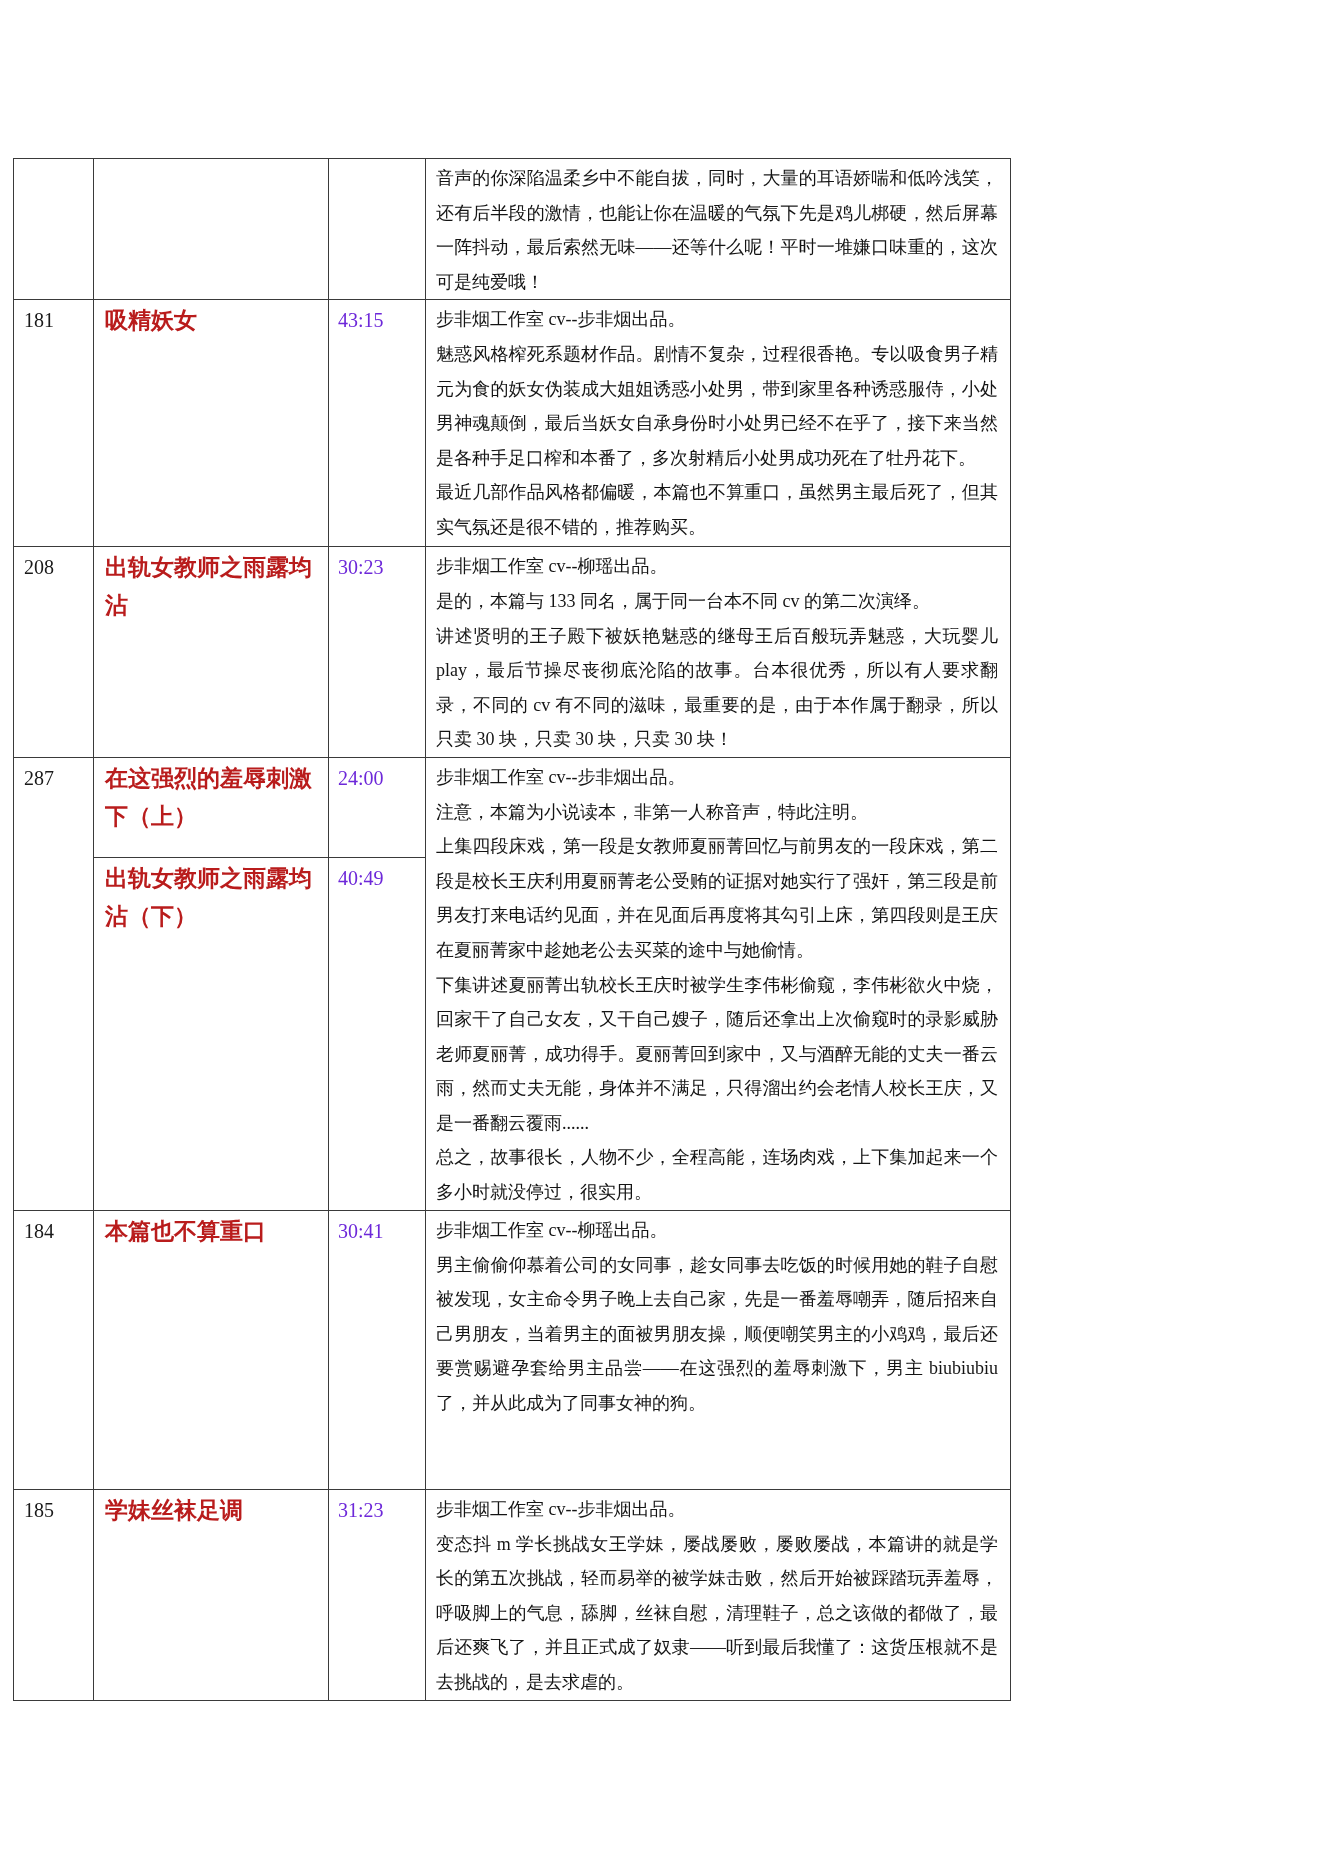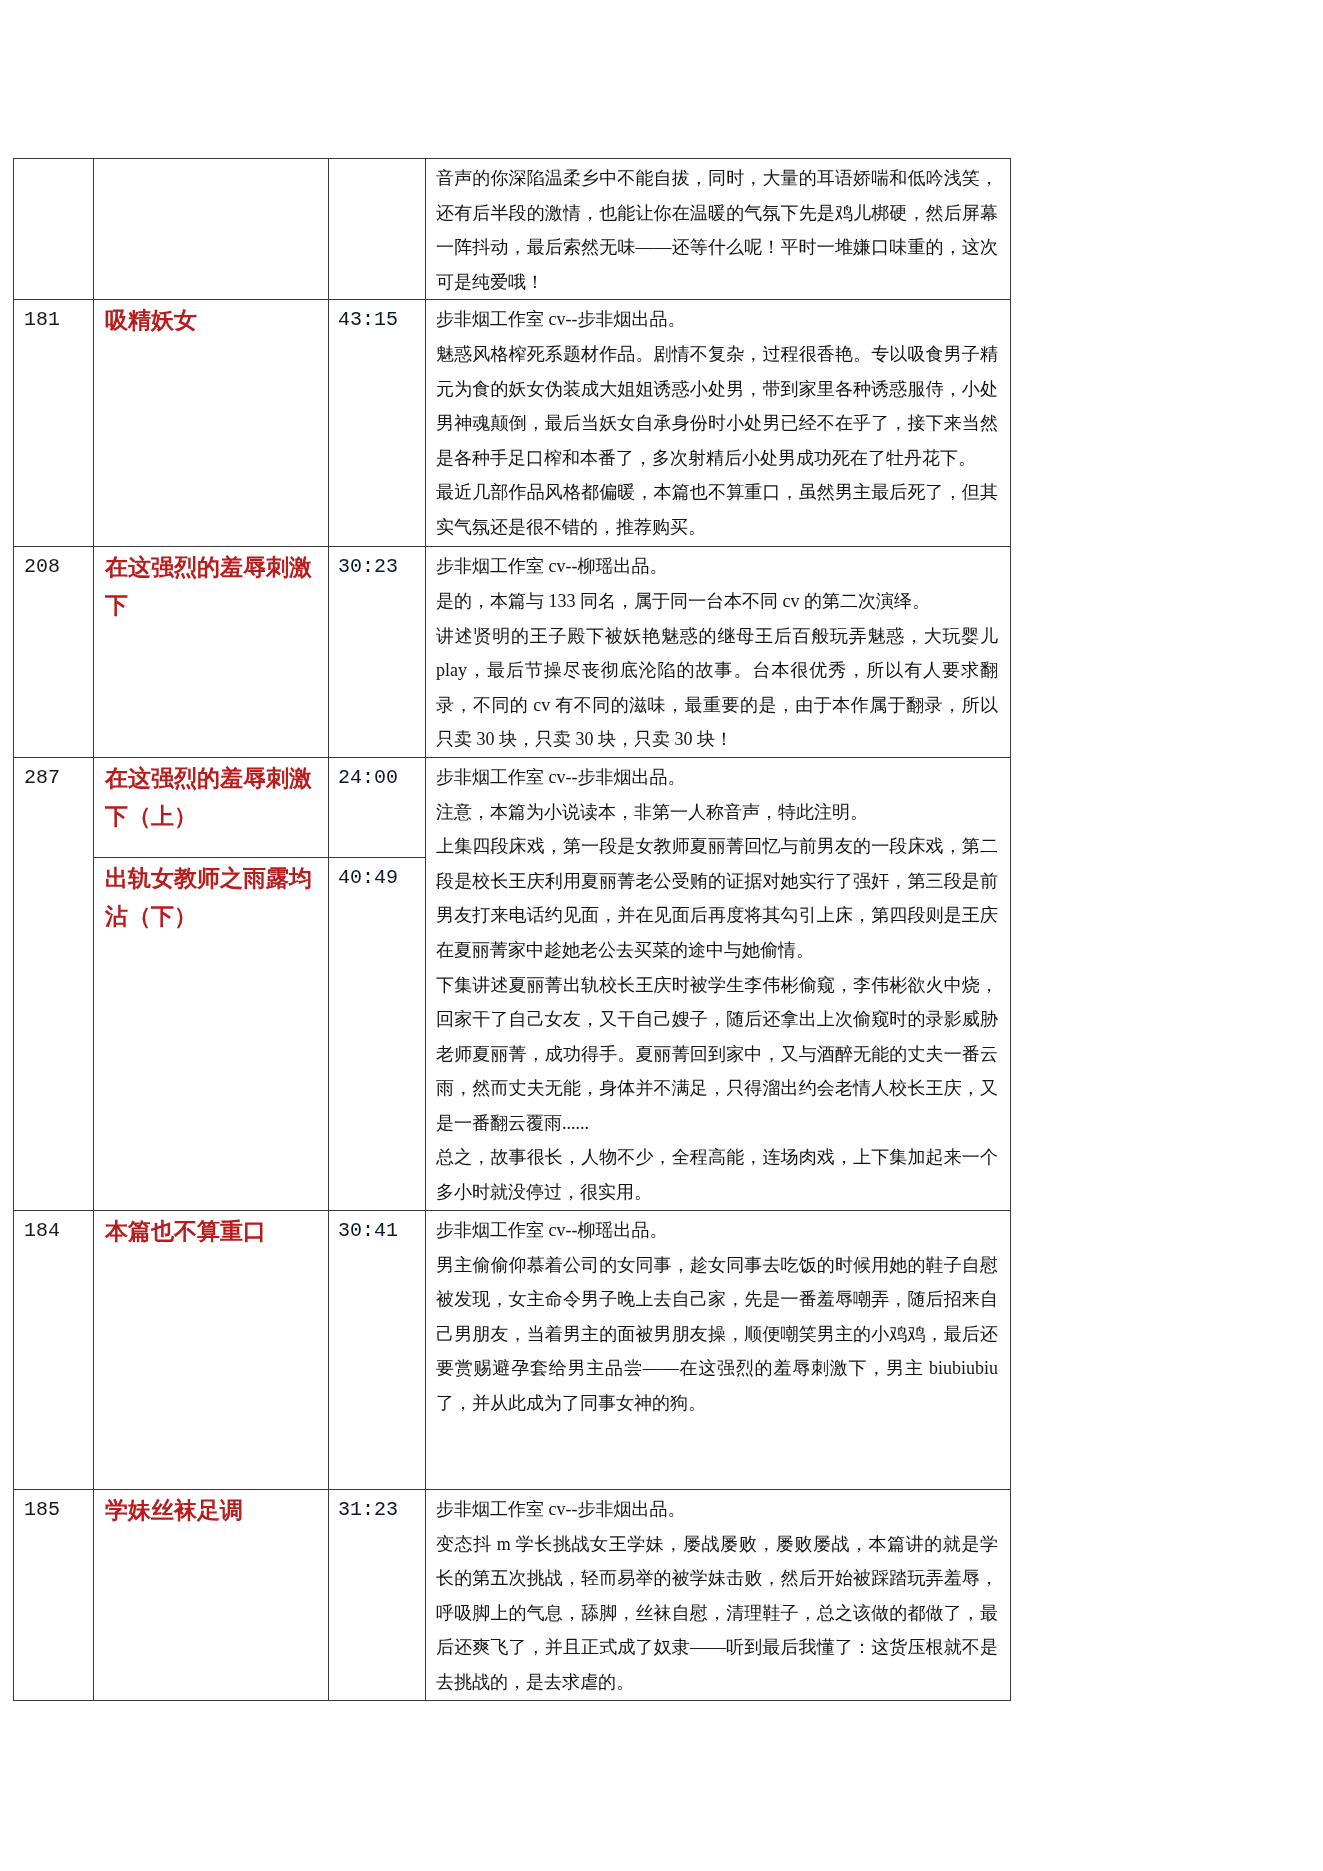--- a/index.html
+++ b/index.html
@@ -27,7 +27,7 @@
   td.id-cell {
     padding: 6px 2px 0 10px;
     font-size: 20px; line-height: 28px;
-    font-family: Liberation Mono, monospace;
+    font-family: Liberation Serif, serif;
     color: #1a1a1a;
   }
   td.title-cell {

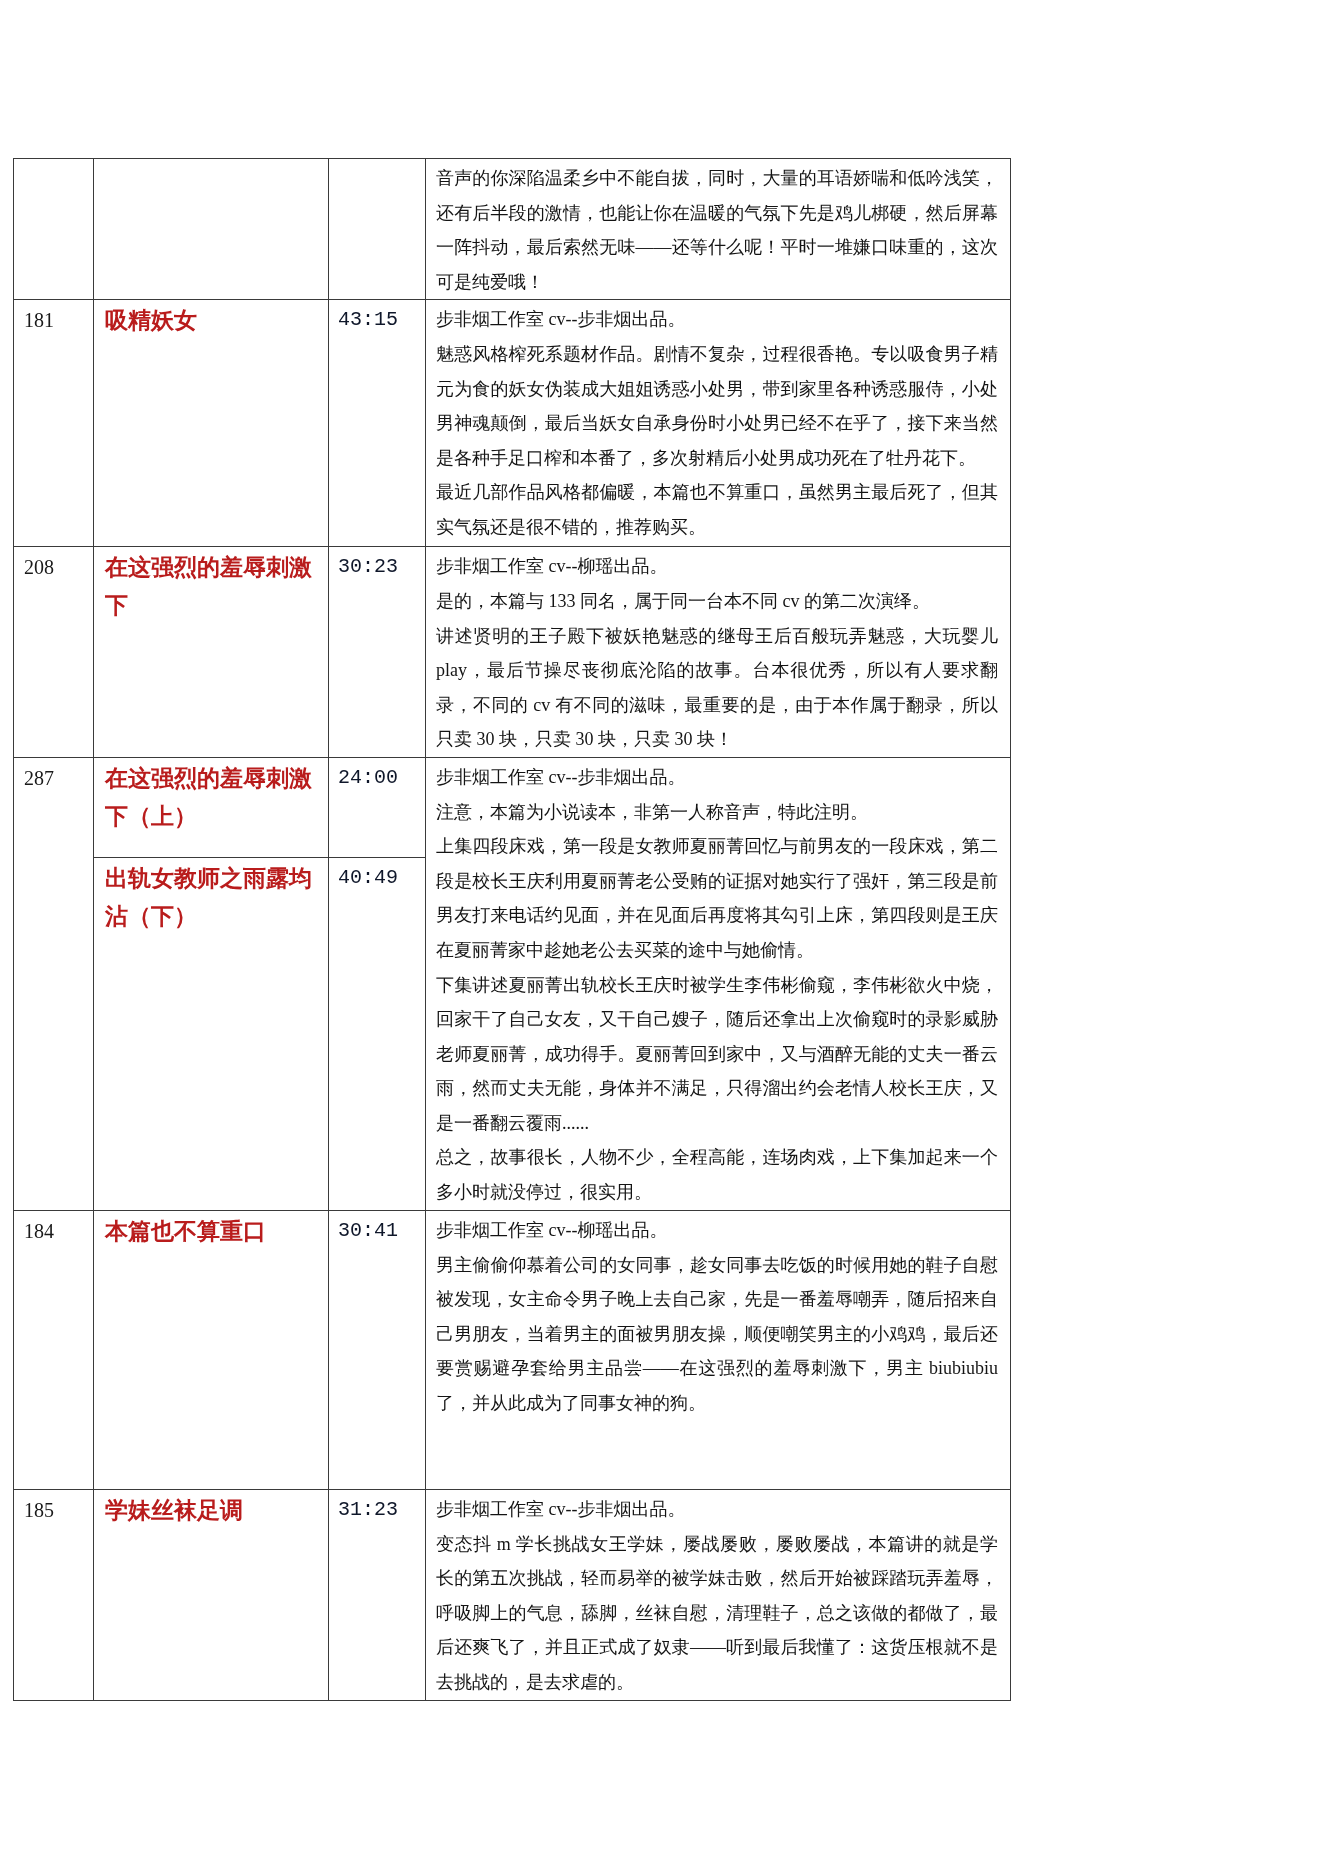--- a/index.html
+++ b/index.html
@@ -40,8 +40,8 @@
   td.dur-cell {
     padding: 6px 2px 0 9px;
     font-size: 20px; line-height: 28px;
-    font-family: Liberation Mono, monospace;
-    color: #0f172a;
+    font-family: Liberation Serif, serif;
+    color: #6d28d9;
   }
   td.desc-cell {
     padding: 2px 12px 0 10px;

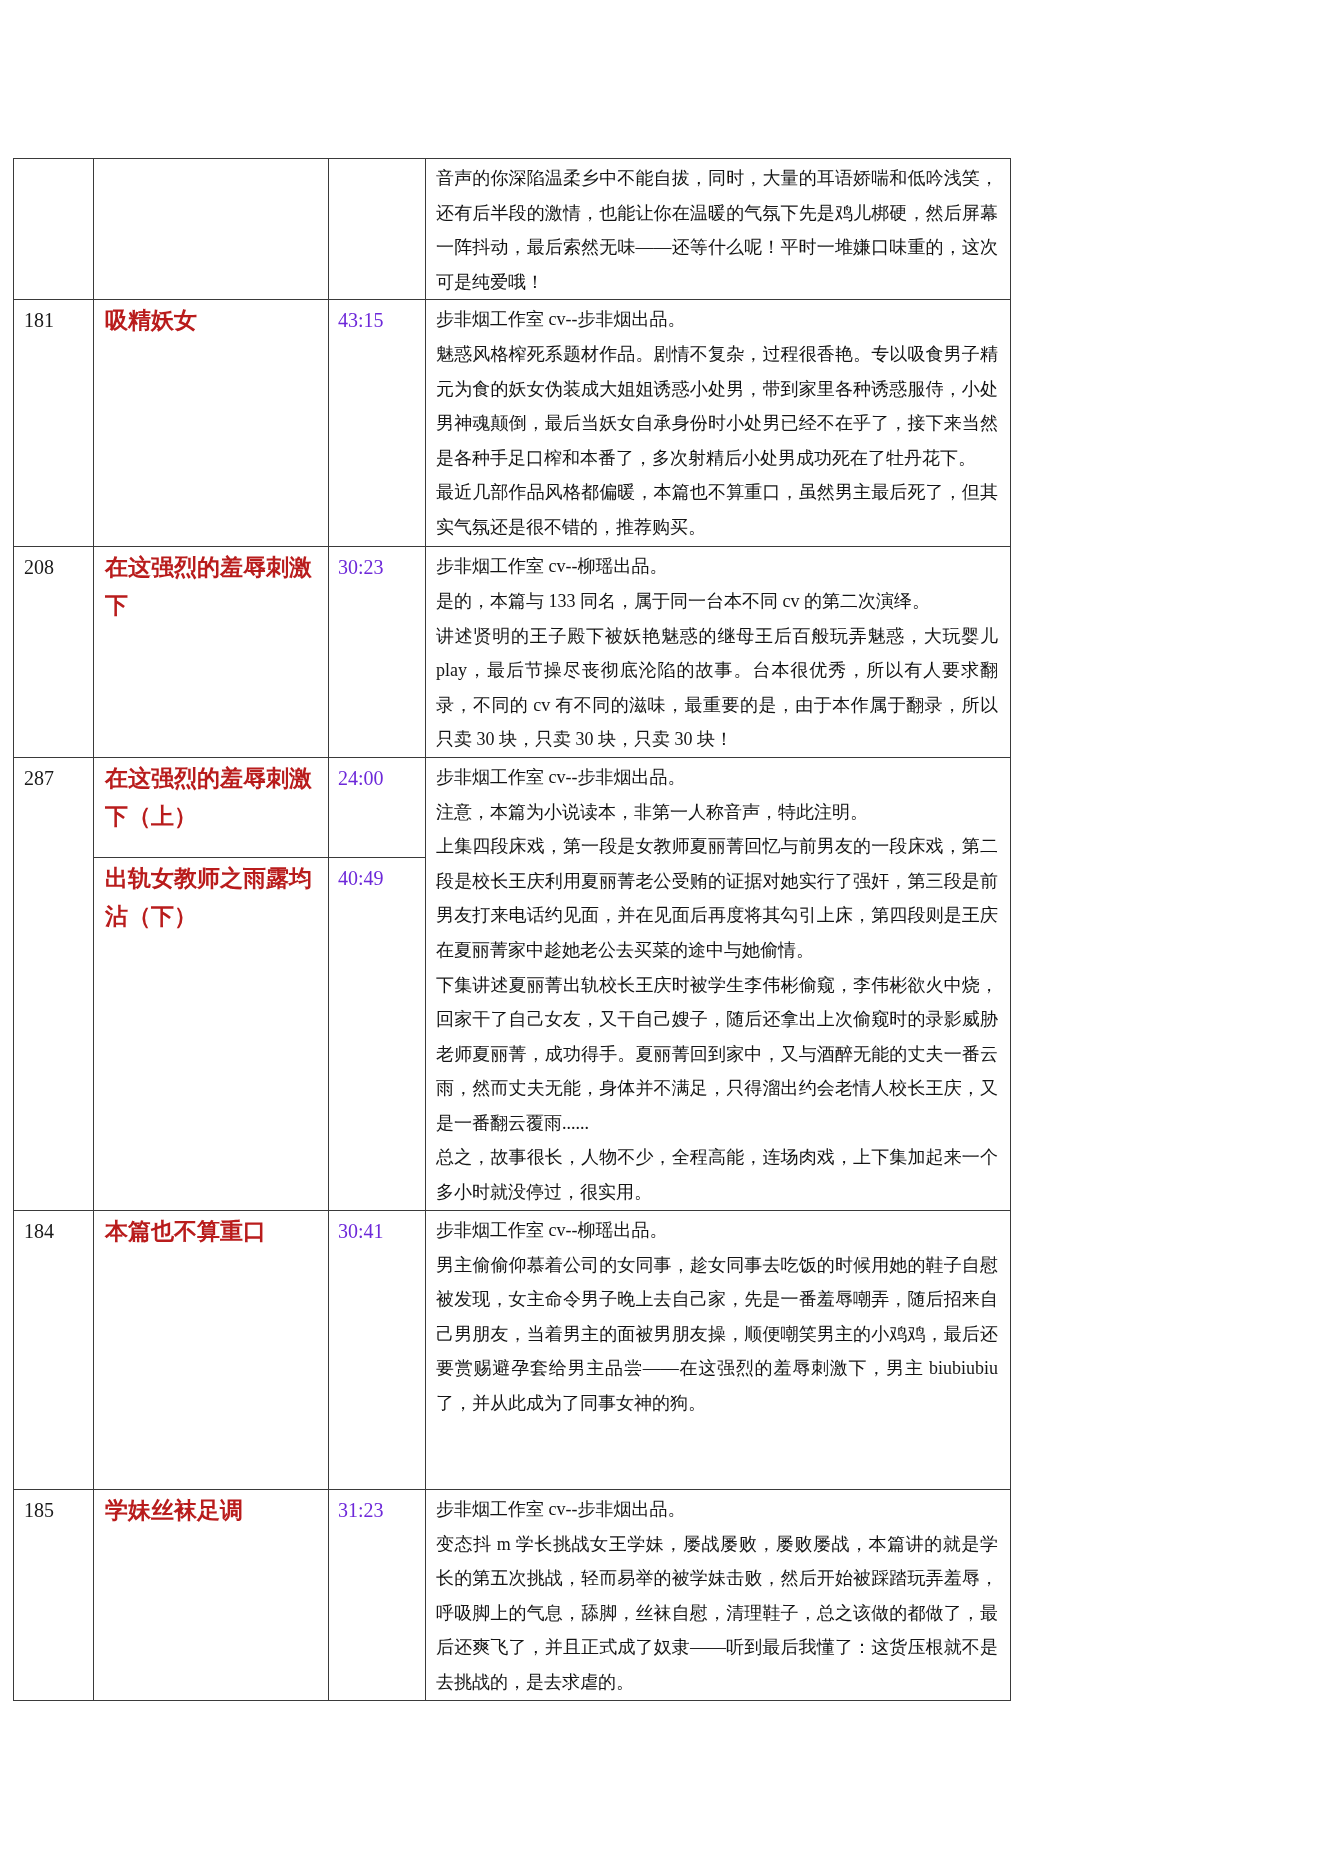--- a/index.html
+++ b/index.html
@@ -91,7 +91,7 @@
 
     <tr class="r-182">
       <td class="id-cell">208</td>
-      <td class="title-cell">在这强烈的羞辱刺激下</td>
+      <td class="title-cell">出轨女教师之雨露均沾</td>
       <td class="dur-cell">30:23</td>
       <td class="desc-cell">步非烟工作室 cv--柳瑶出品。
 是的，本篇与 133 同名，属于同一台本不同 cv 的第二次演绎。

